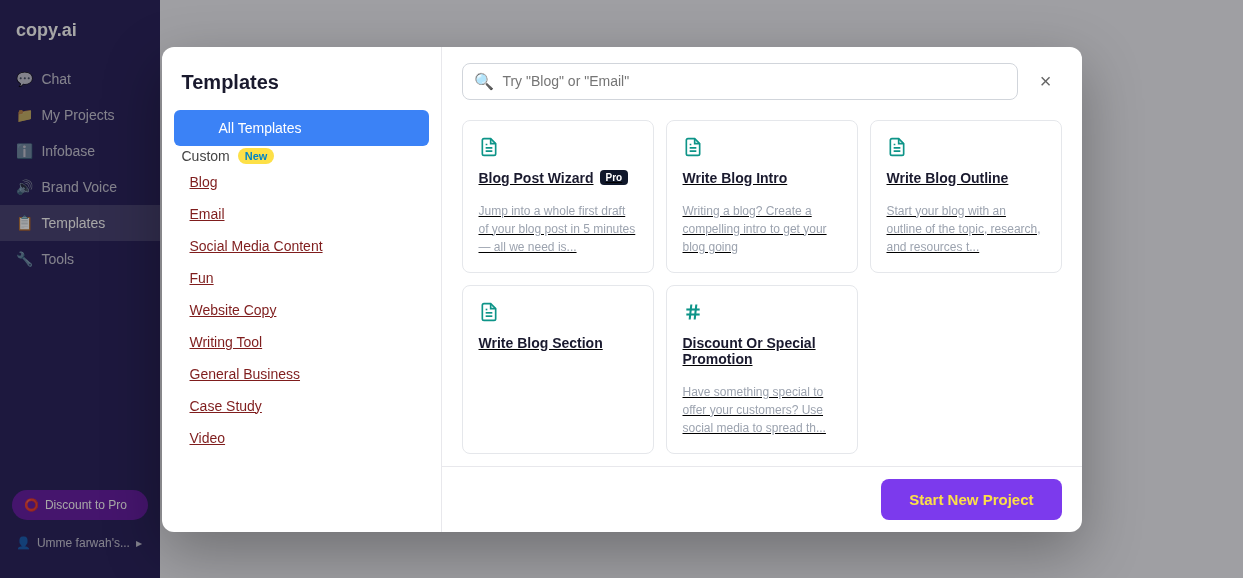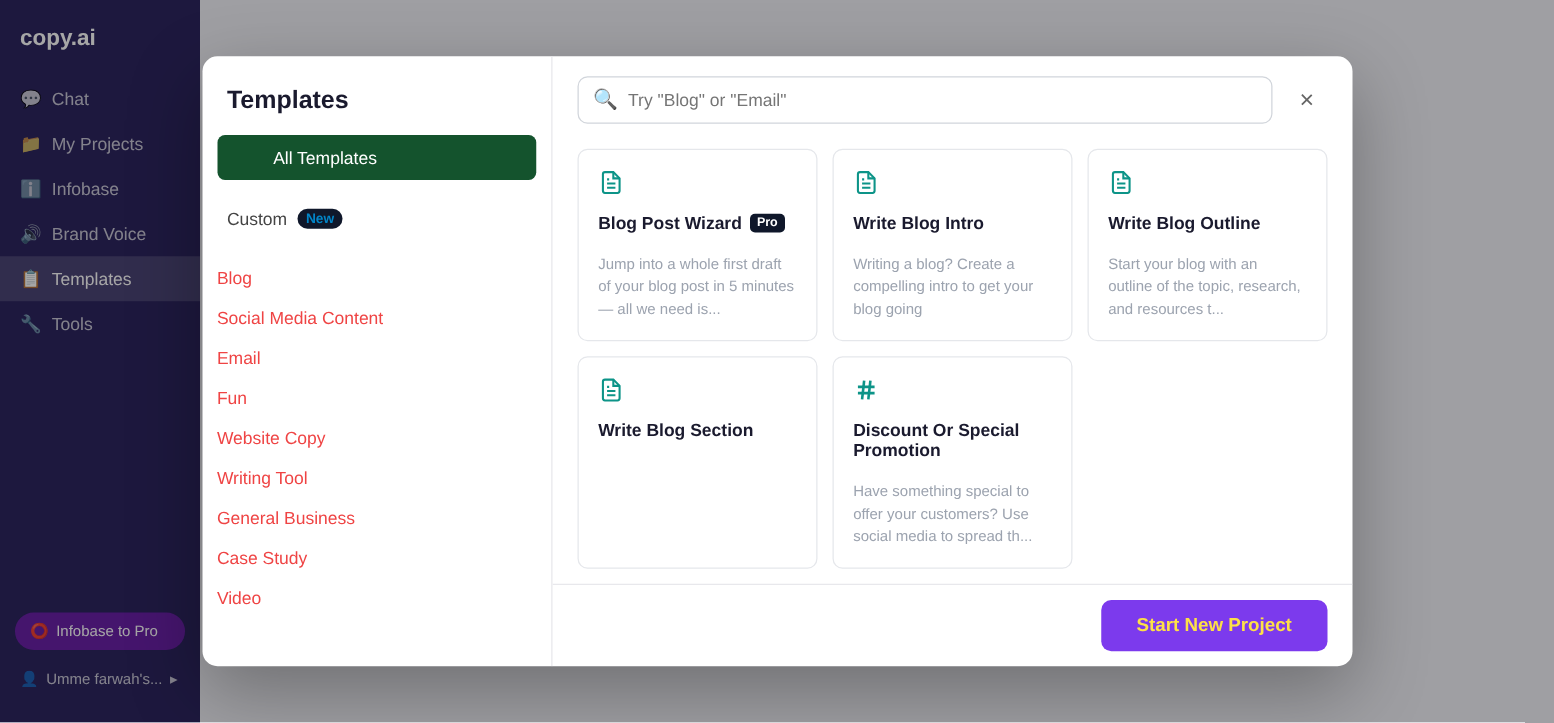--- a/index.html
+++ b/index.html
@@ -135,7 +135,7 @@
       border-radius: 0;
     }
     .nav-item.active {
-      background: #14532d;
+      background: #3b82f6;
       color: white;
       border-radius: 6px;
       margin: 0 12px;

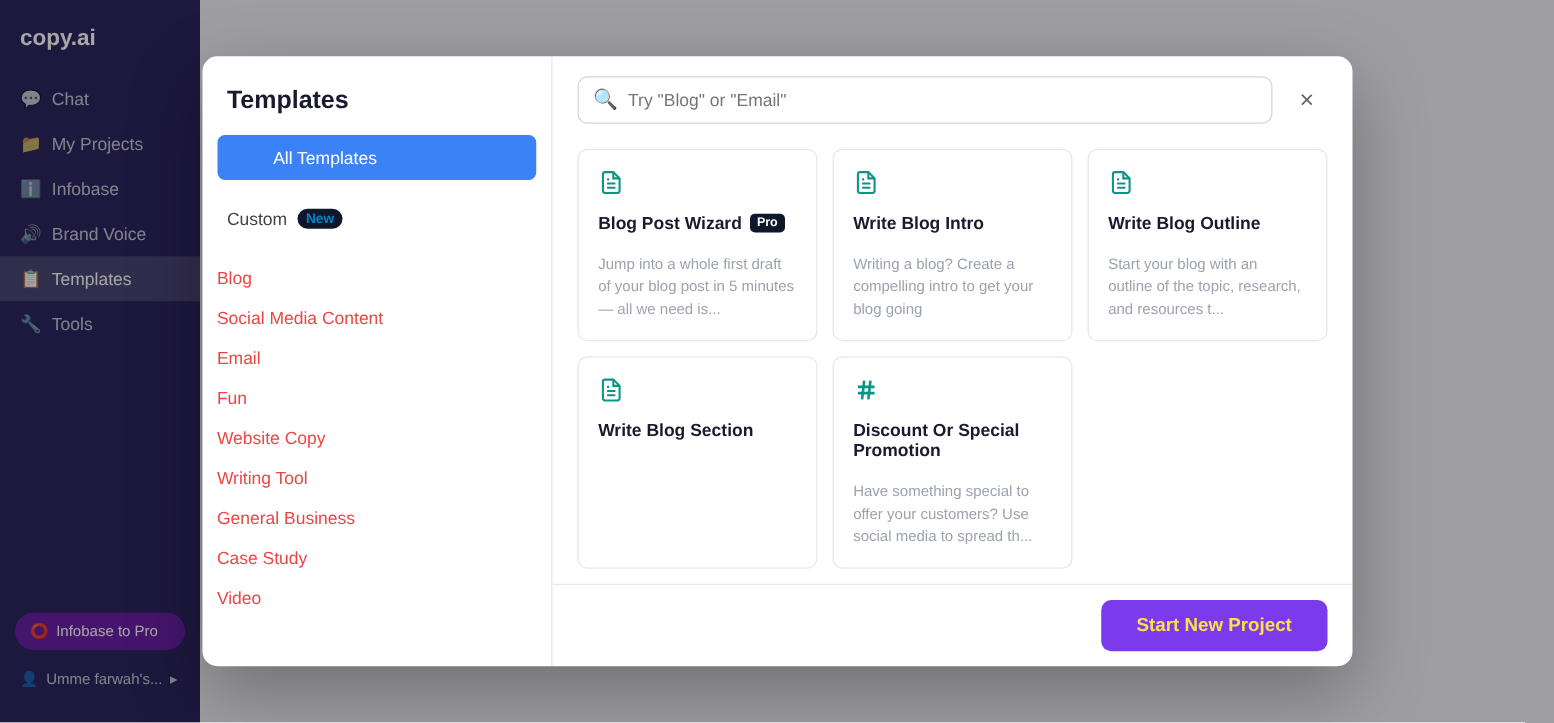--- a/index.html
+++ b/index.html
@@ -146,7 +146,7 @@
       display: flex;
       align-items: flex-start;
       gap: 8px;
-      padding: 23px 20px;
+      padding: 2px 20px;
       font-size: 14px;
       color: #444;
       cursor: pointer;

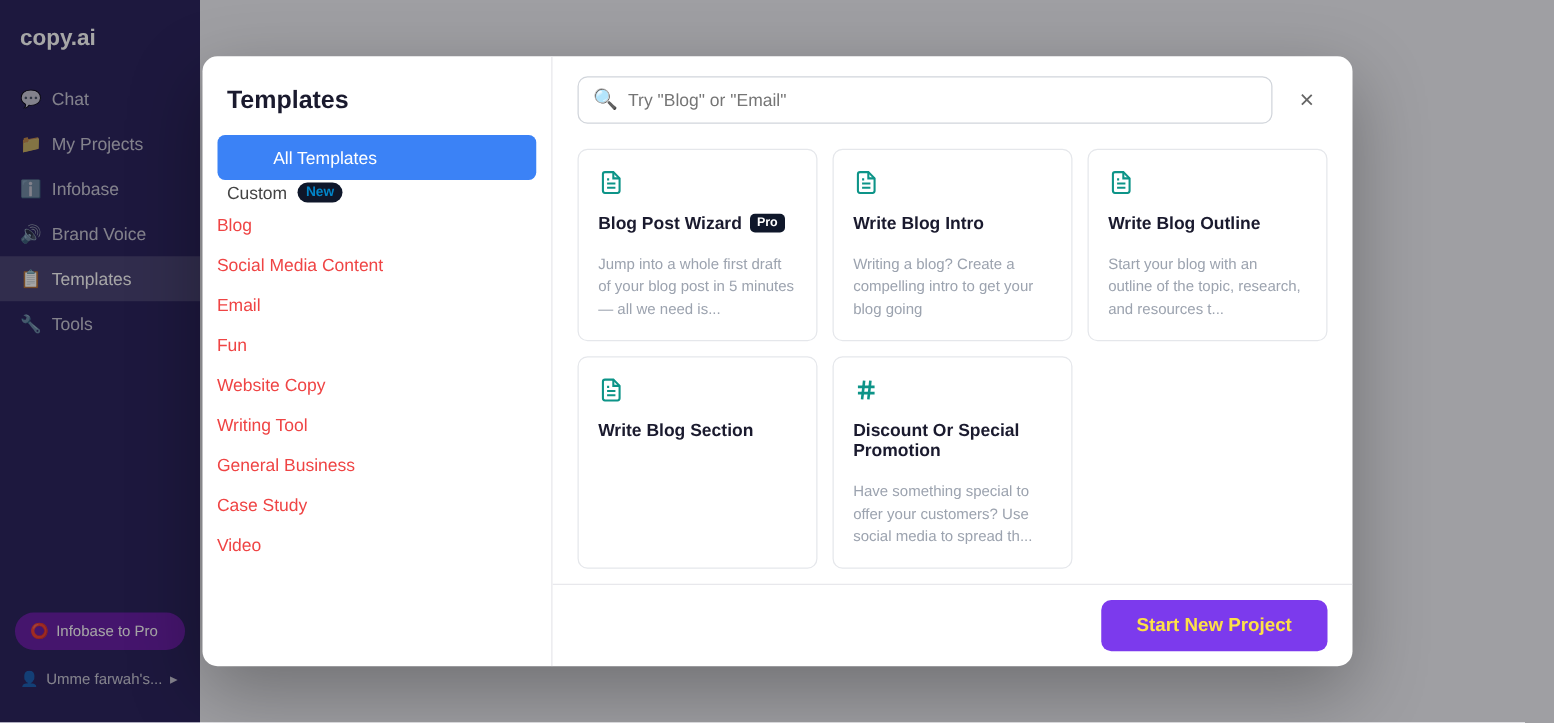--- a/index.html
+++ b/index.html
@@ -153,7 +153,7 @@
     }
 
     .new-badge {
-      background: #0f172a;
+      background: #fde047;
       color: #0284c7;
       font-size: 11px;
       font-weight: 600;

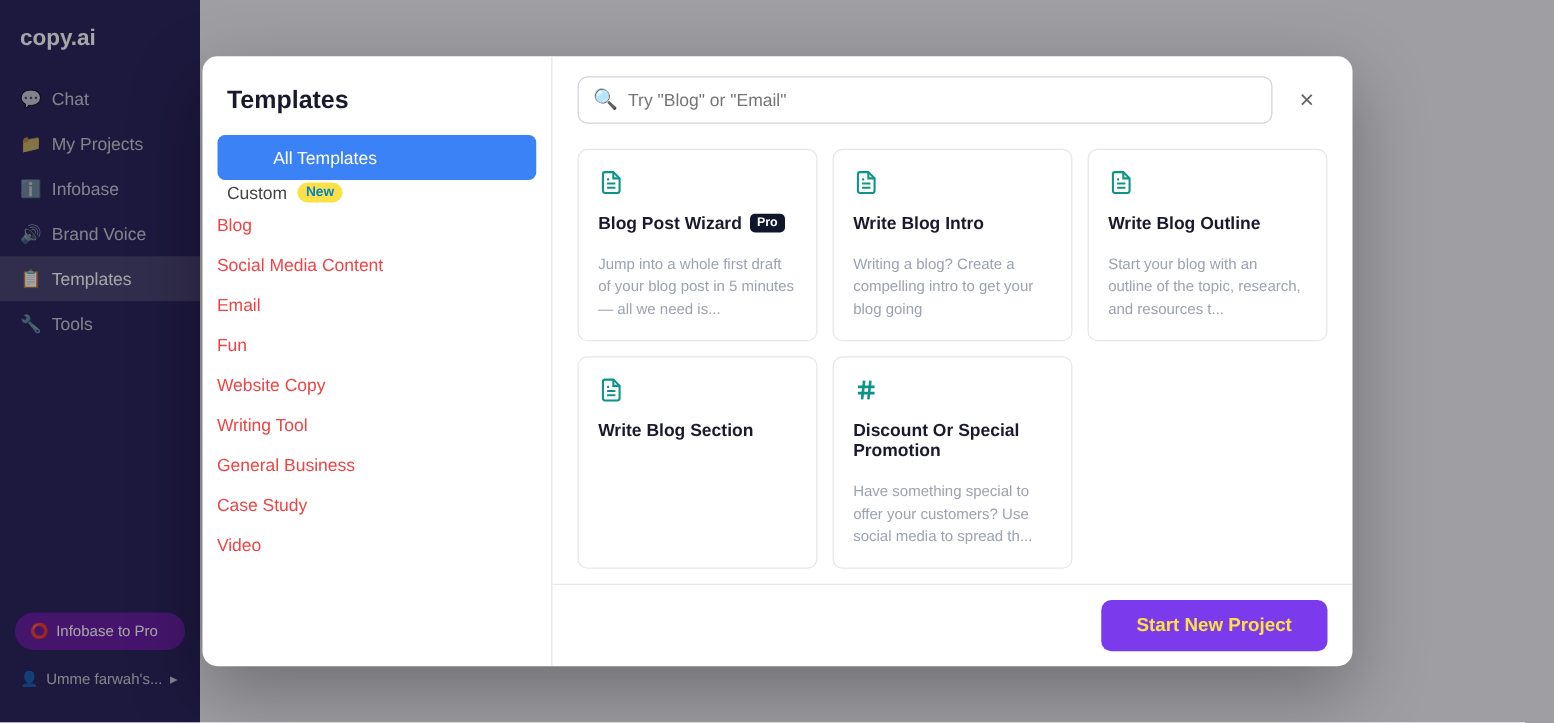--- a/index.html
+++ b/index.html
@@ -162,10 +162,11 @@
     }
 
     .nav-category {
-      padding: 8px 12px;
-      font-size: 14px;
-      color: #ef4444;
-      cursor: pointer;
+      padding: 8px 28px;
+      font-size: 14px;
+      color: #7f1d1d;
+      cursor: pointer;
+      text-decoration: underline;
     }
 
     

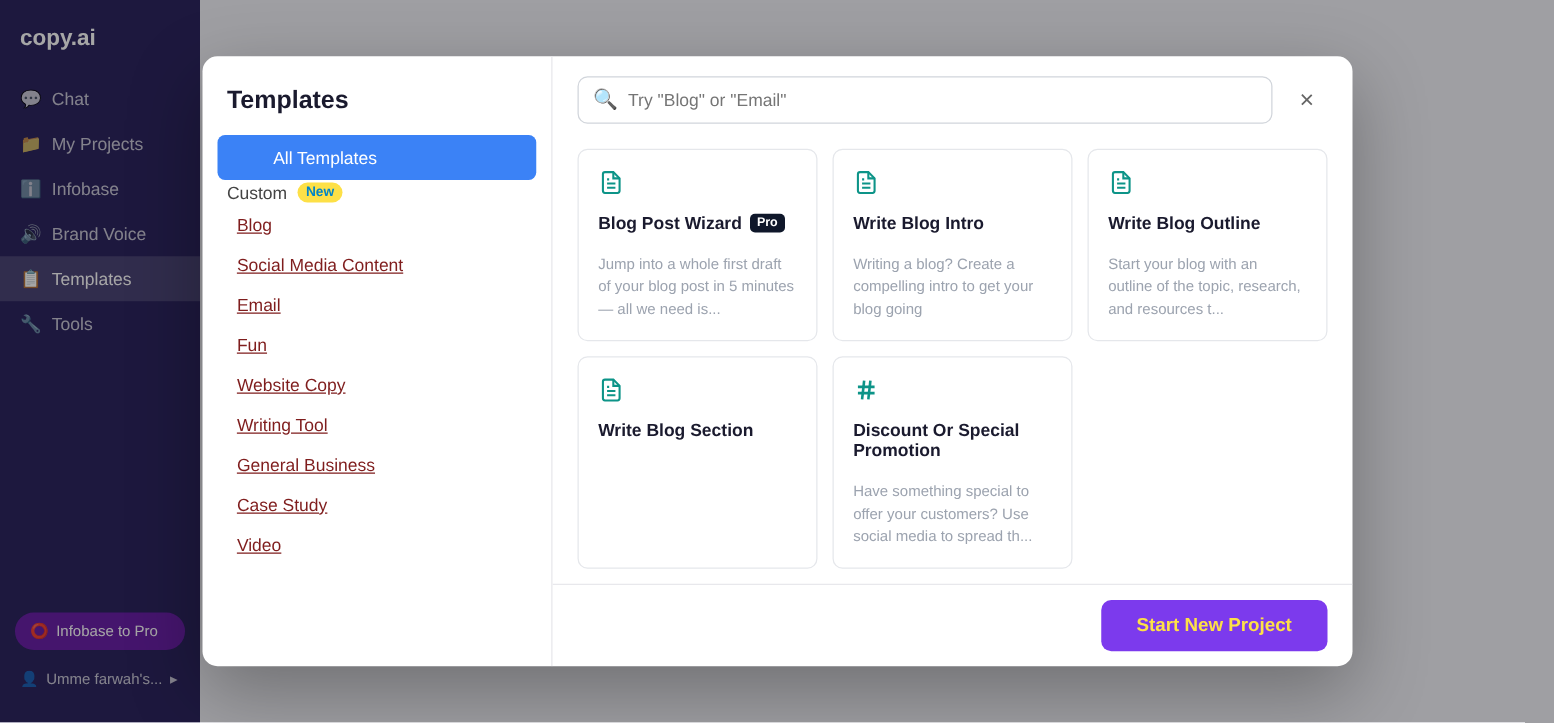--- a/index.html
+++ b/index.html
@@ -228,6 +228,7 @@
       grid-template-columns: repeat(3, 1fr);
       gap: 12px;
       align-content: start;
+      text-decoration: underline;
     }
 
     .template-card {

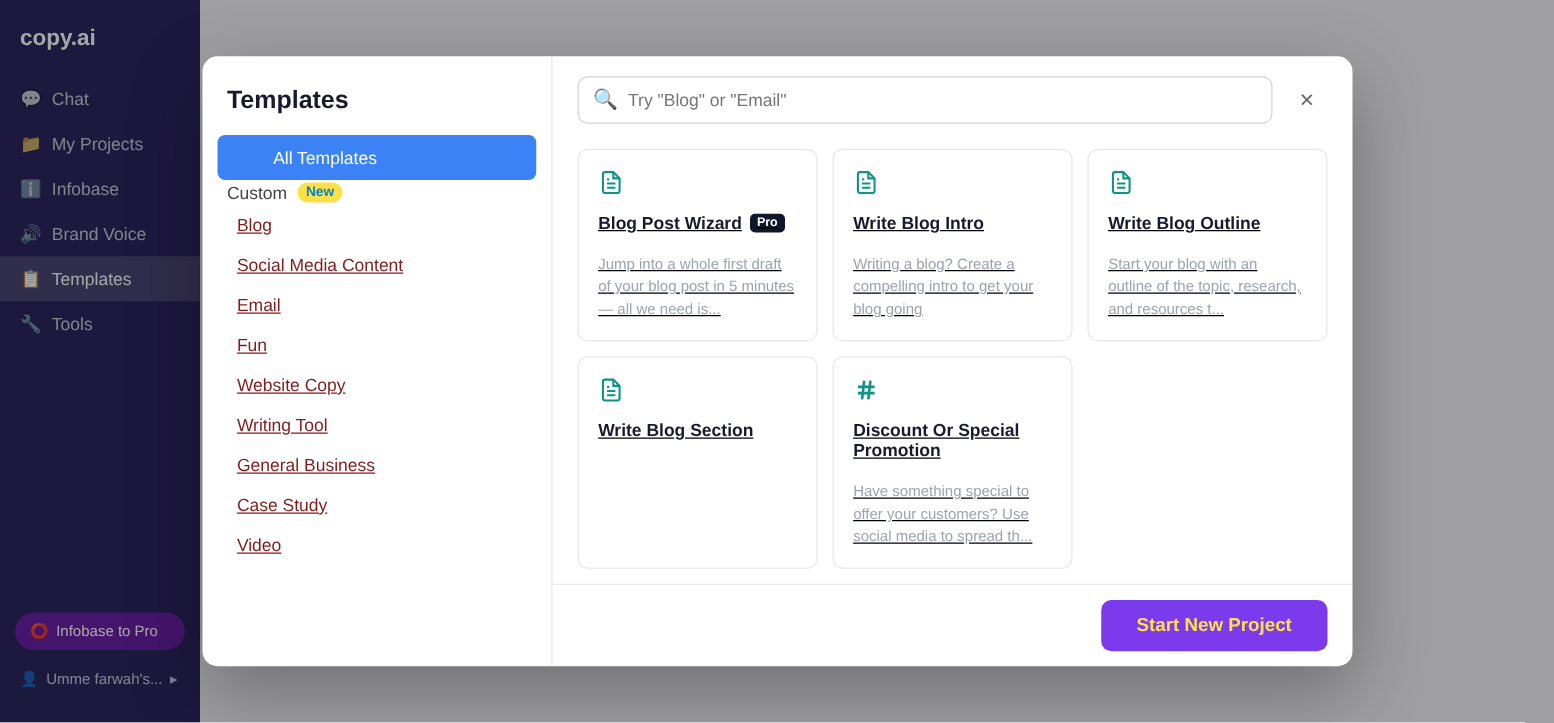--- a/index.html
+++ b/index.html
@@ -365,10 +365,10 @@
           <span>Blog</span>
         </div>
         <div class="nav-category">
+          <span>Email</span>
+        </div>
+        <div class="nav-category">
           <span>Social Media Content</span>
-        </div>
-        <div class="nav-category">
-          <span>Email</span>
         </div>
         <div class="nav-category">
           <span>Fun</span>

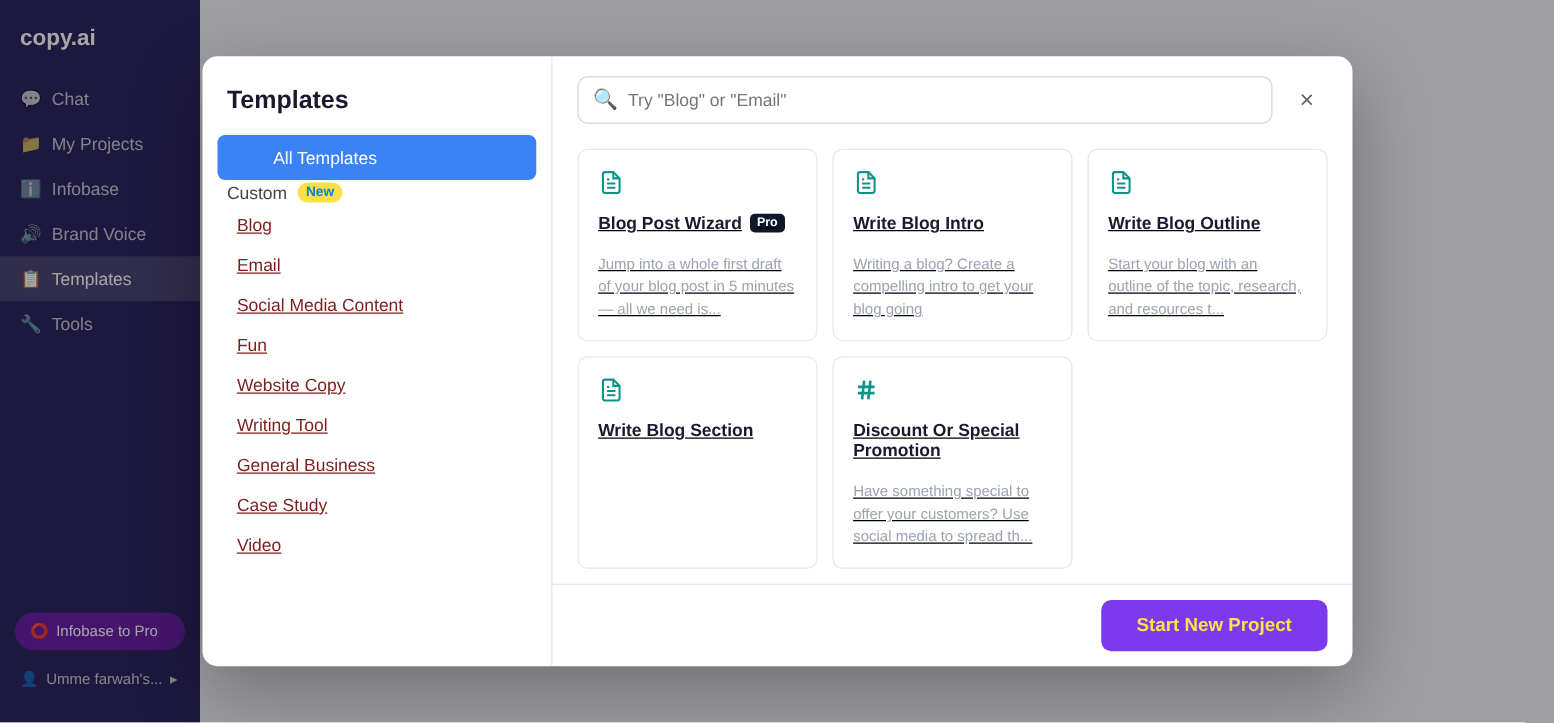--- a/index.html
+++ b/index.html
@@ -333,7 +333,7 @@
     <div class="sidebar-bottom">
       <div class="upgrade-btn">
         <span>⭕</span>
-        <span>Infobase to Pro</span>
+        <span>Discount to Pro</span>
       </div>
       <div class="user-area">
         <span>👤</span>

